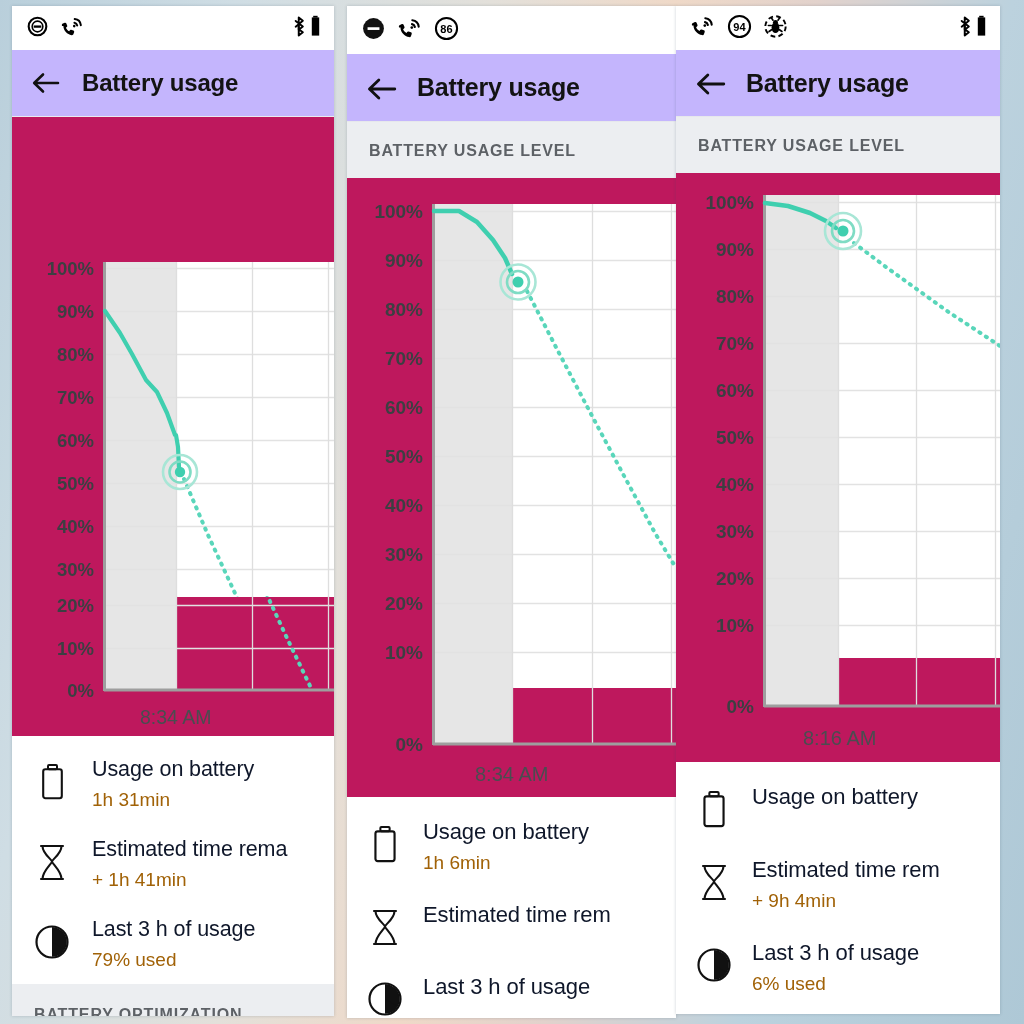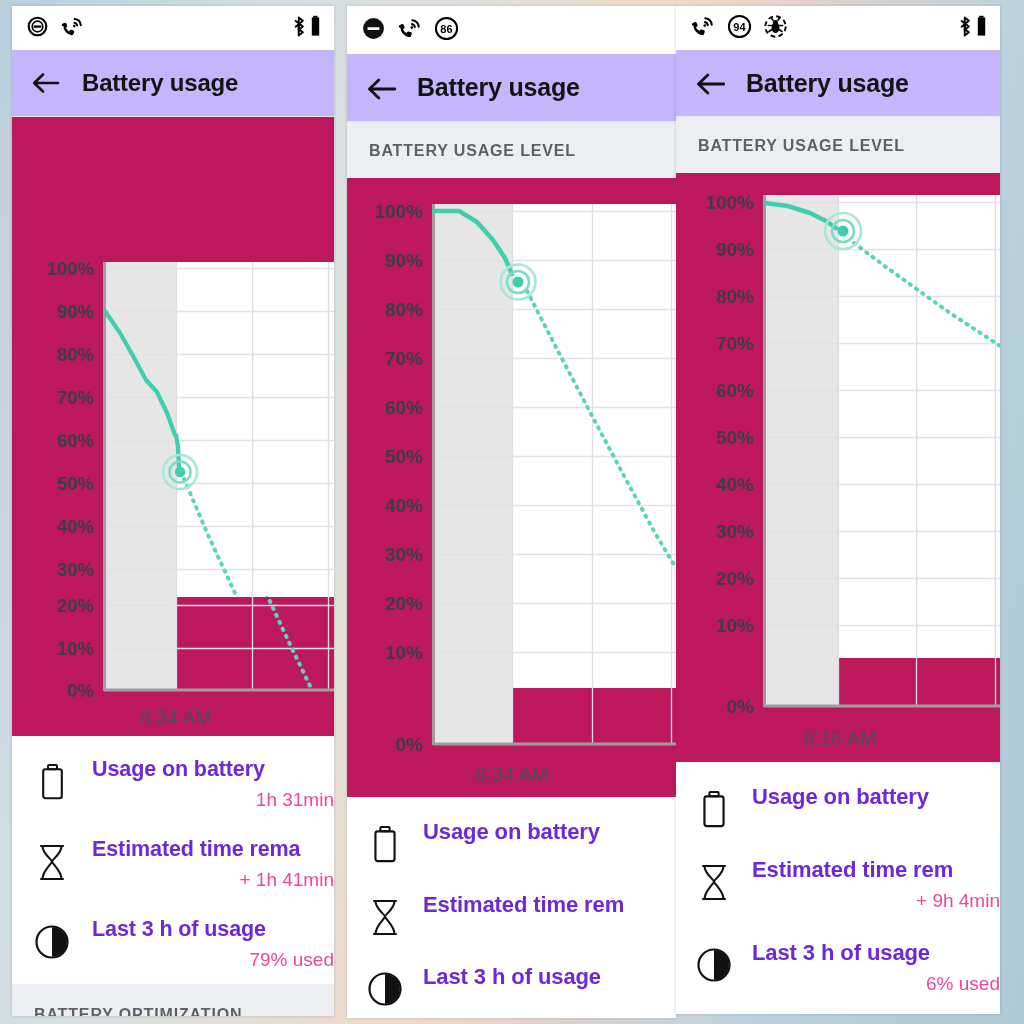--- a/index.html
+++ b/index.html
@@ -73,7 +73,7 @@
   }
   .info-txt{flex:1;min-width:0;}
   .info-title{
-    font-size:22px;font-weight:bold;color:#6d28d9;
+    font-size:22px;font-weight:normal;color:#0f172a;
     white-space:nowrap;letter-spacing:-.1px;
   }
   .info-sub{

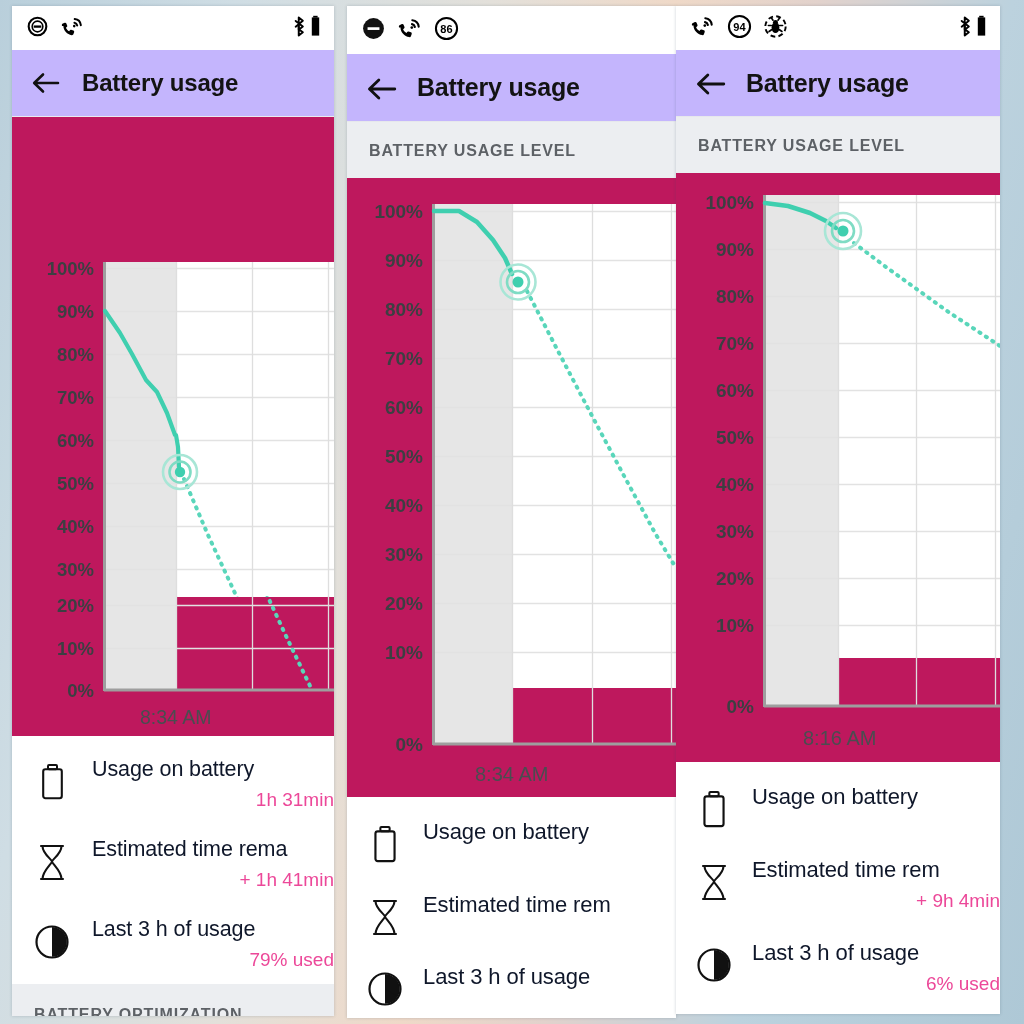--- a/index.html
+++ b/index.html
@@ -77,7 +77,7 @@
     white-space:nowrap;letter-spacing:-.1px;
   }
   .info-sub{
-    font-size:19px;color:#ec4899;margin-top:7px;white-space:nowrap;text-align:right;
+    font-size:19px;color:#a16207;margin-top:7px;white-space:nowrap;
   }
   #panel1 .info-title{font-size:21.5px;}
   #panel1 .info-sub{font-size:19px;}

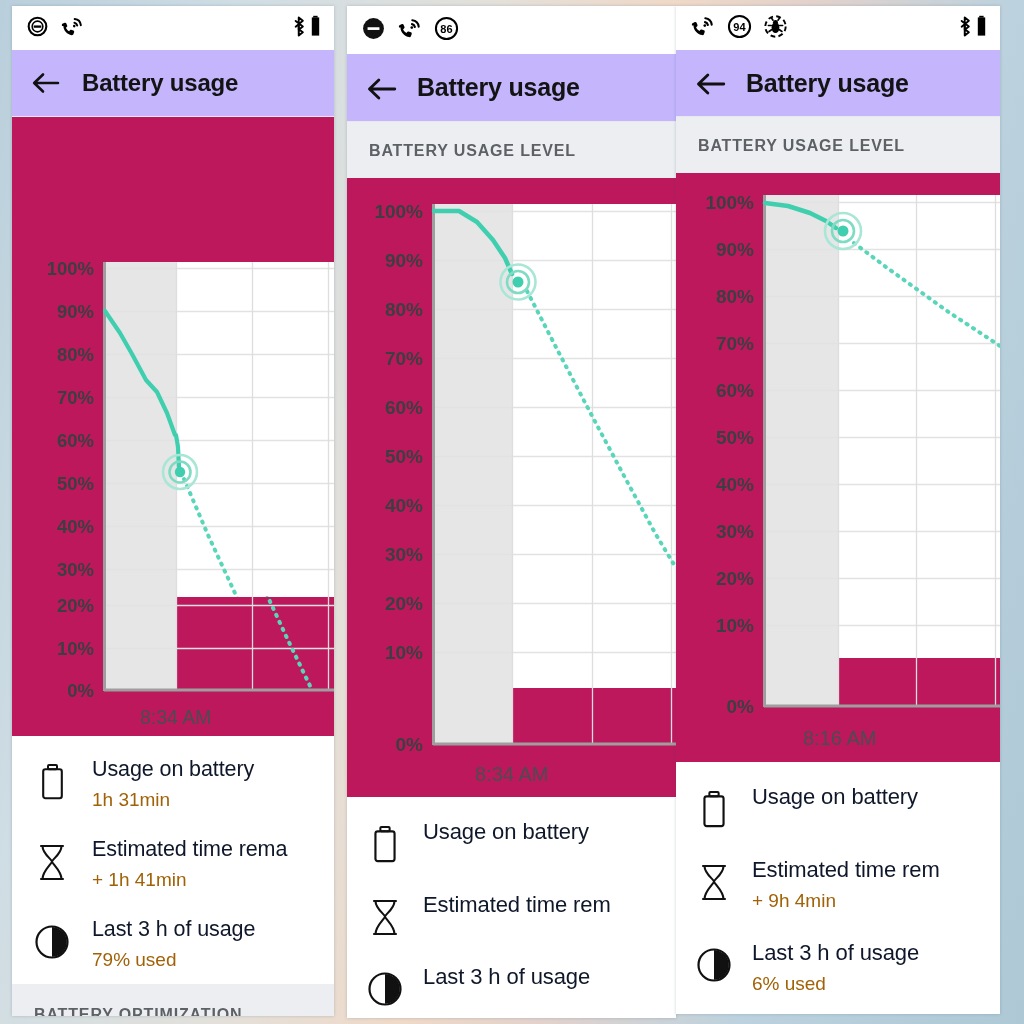--- a/index.html
+++ b/index.html
@@ -353,6 +353,7 @@
         </span>
         <span class="info-txt">
           <span class="info-title">Usage on battery</span>
+          <div class="info-sub">1h 6min</div>
         </span>
       </div>
       <div class="info-row">

